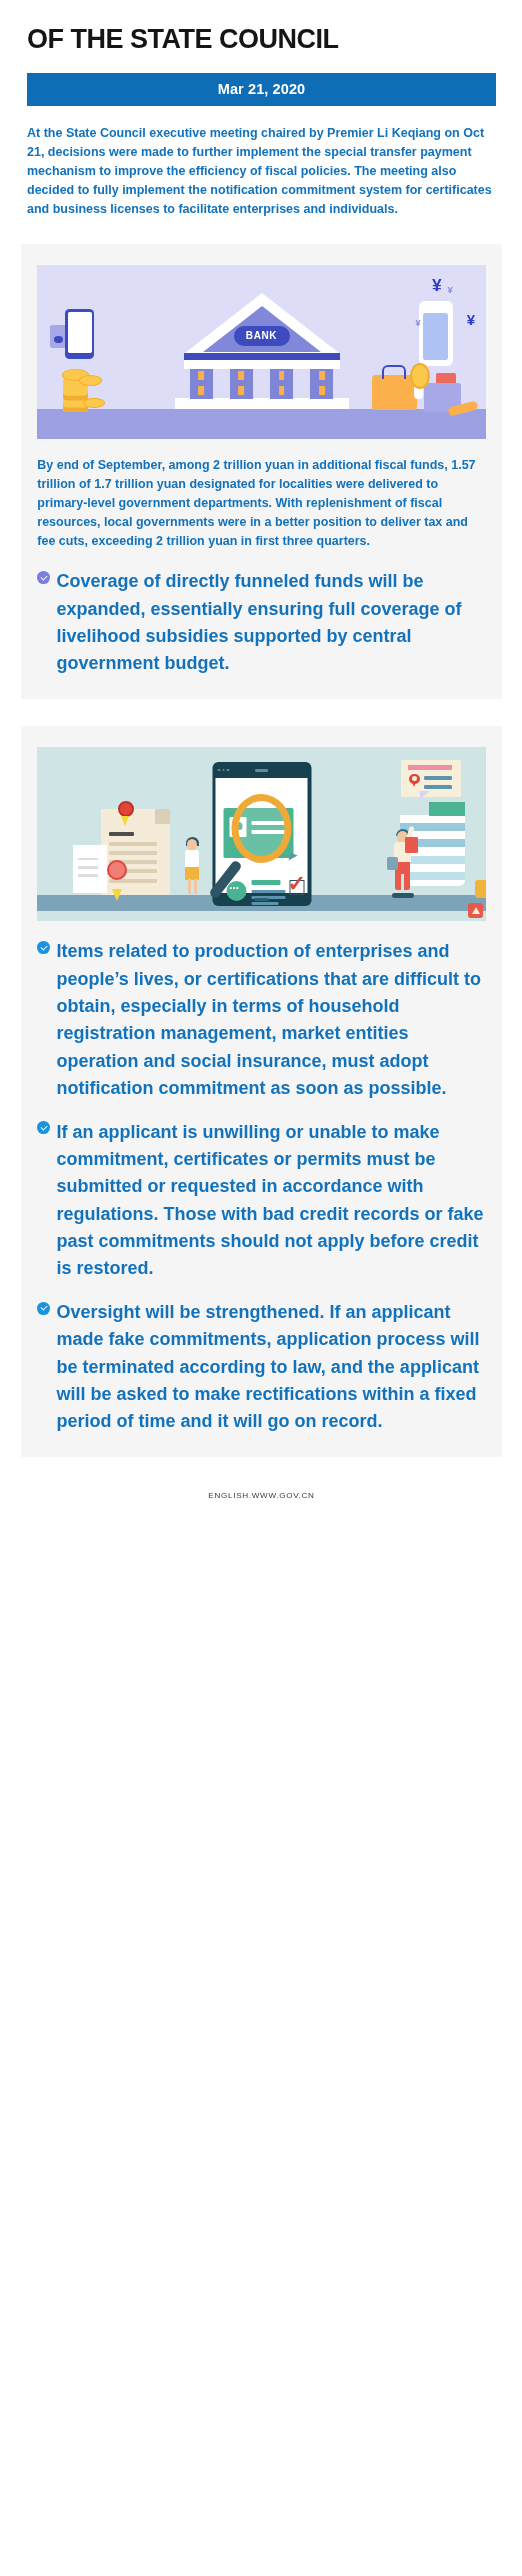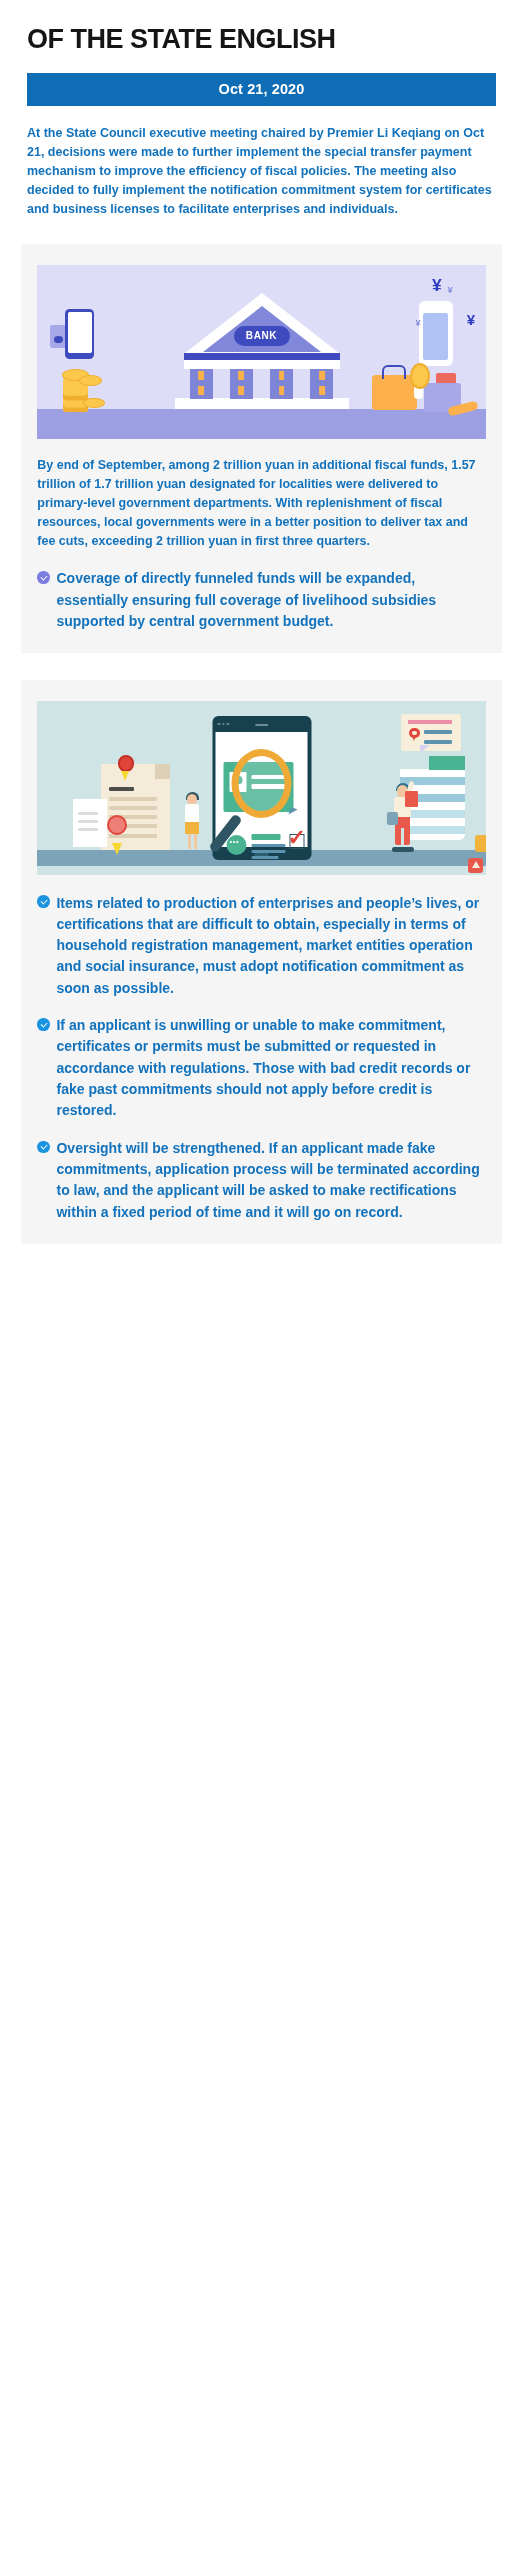--- a/index.html
+++ b/index.html
@@ -377,7 +377,7 @@
 <div class="page">
 
   <div class="header">
-    <div class="title-line-2">OF THE STATE ENGLISH</div>
+    <div class="title-line-2">OF THE STATE COUNCIL</div>
   </div>
 
   <div class="date-banner">

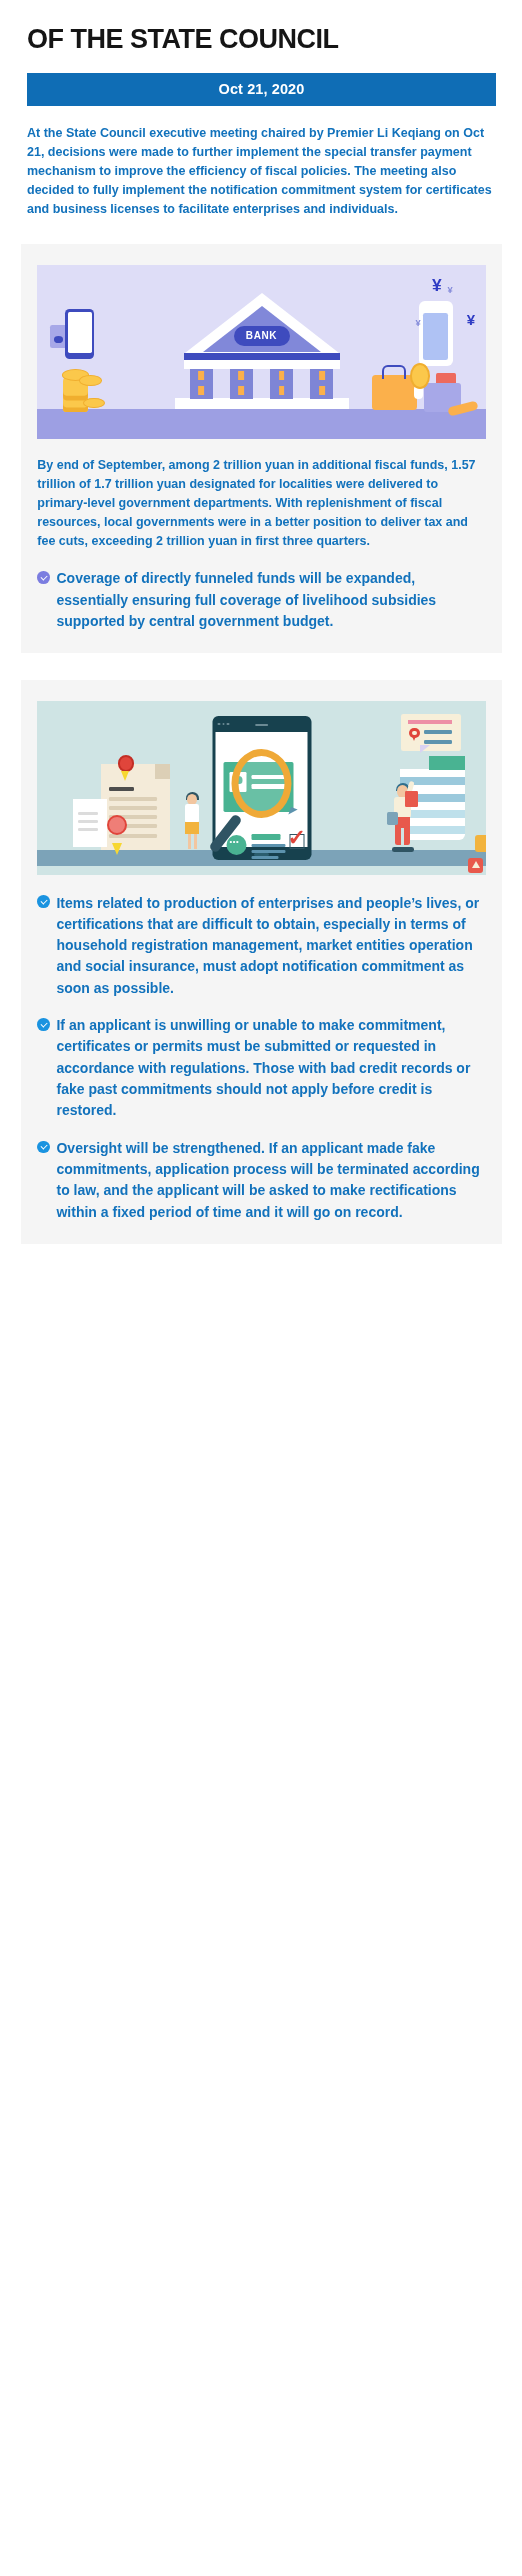--- a/index.html
+++ b/index.html
@@ -381,7 +381,7 @@
   </div>
 
   <div class="date-banner">
-    <span>Oct 21, 2020</span>
+    <span>Mar 21, 2020</span>
   </div>
 
   <div class="intro">At the State Council executive meeting chaired by Premier Li Keqiang on Oct 21, decisions were made to further implement the special transfer payment mechanism to improve the efficiency of fiscal policies. The meeting also decided to fully implement the notification commitment system for certificates and business licenses to facilitate enterprises and individuals.</div>

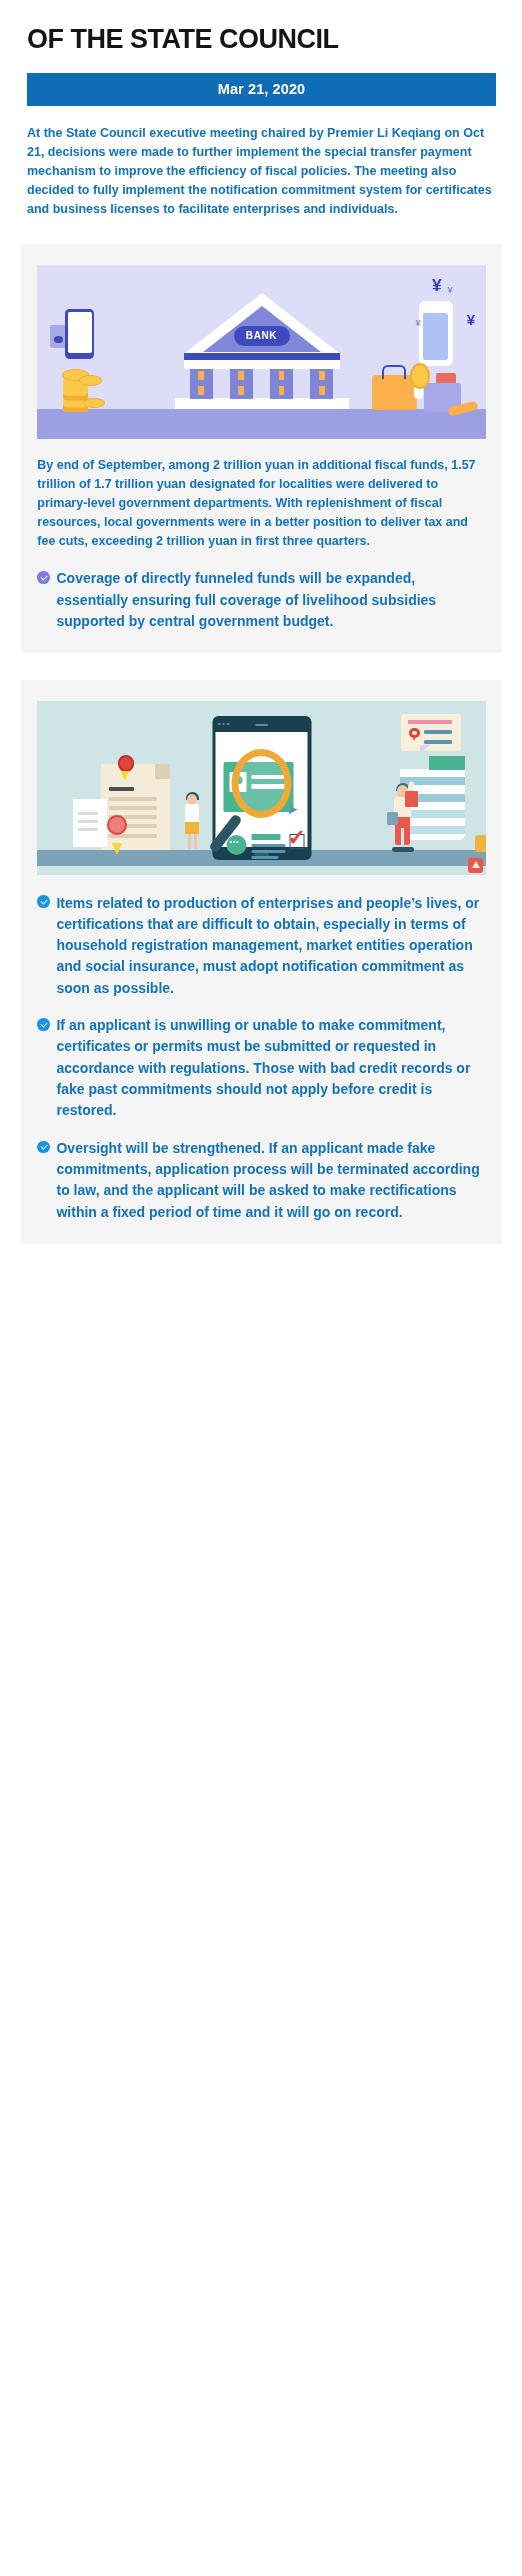--- a/index.html
+++ b/index.html
@@ -354,7 +354,7 @@
   .icon-blue   { background: #1A93E0; }
   .bullet-text {
     color: #1272BC;
-    font-size: 14px;
+    font-size: 18px;
     font-weight: bold;
     line-height: 1.52;
   }

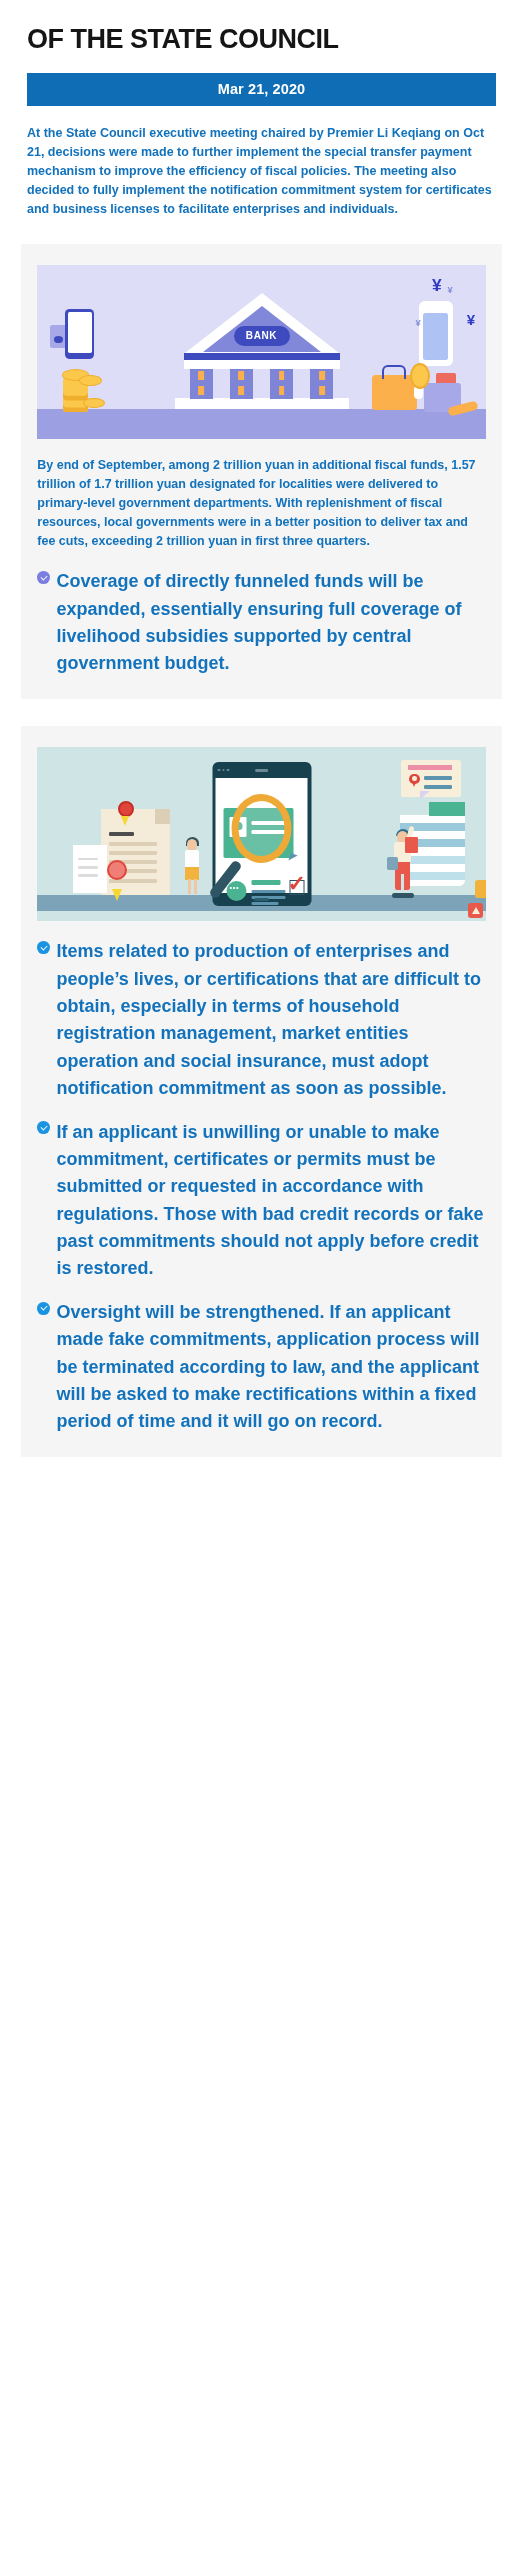--- a/index.html
+++ b/index.html
@@ -543,6 +543,9 @@
     </div>
   </div>
 
+  <div class="footer">
+    <span>ENGLISH.WWW.GOV.CN</span>
+  </div>
 
 </div>
 

